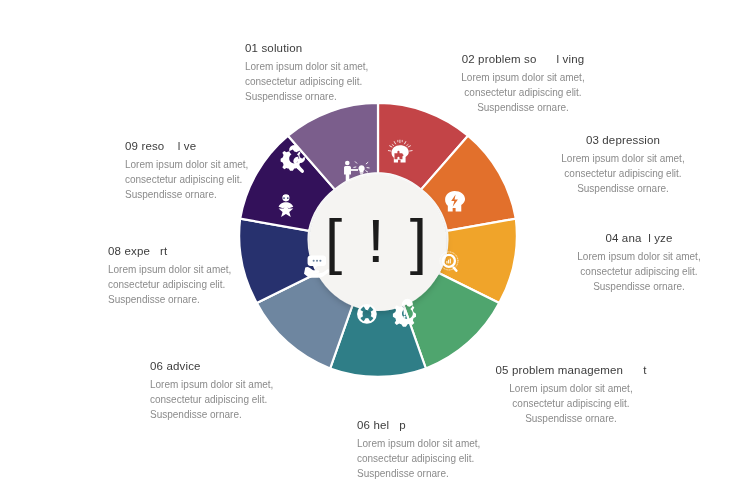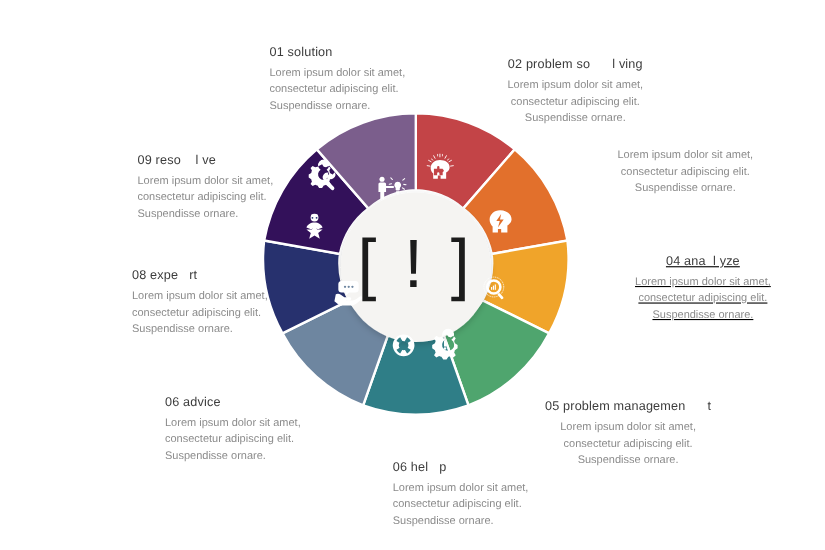--- a/index.html
+++ b/index.html
@@ -229,6 +229,7 @@
   </div>
 
   <div class="callout right" id="cal-03">
+    <p class="c-title">03 depression</p>
     <p class="c-body">Lorem ipsum dolor sit amet,
 consectetur adipiscing elit.
 Suspendisse ornare.</p>

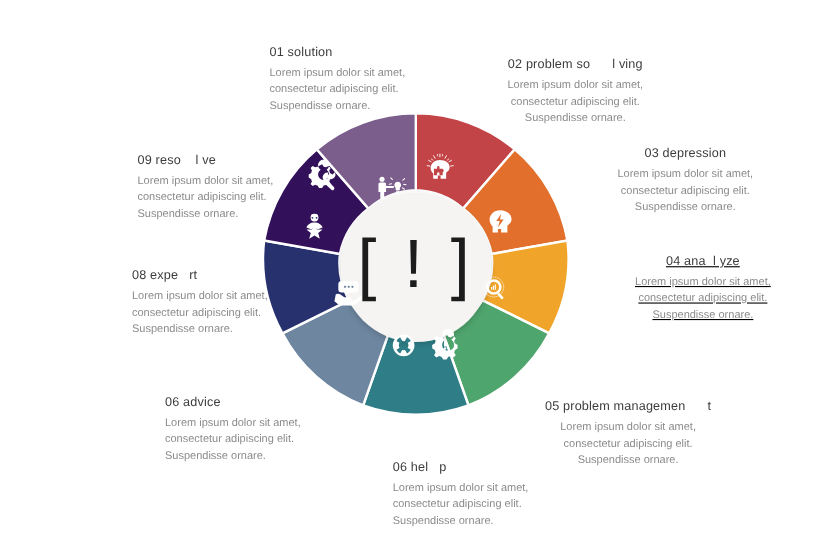--- a/index.html
+++ b/index.html
@@ -53,7 +53,7 @@
   #cal-01 { left: 245px; top: 42px; }
   #cal-02 { left: 428px; top: 53px; }
   #cal-03 { left: 528px; top: 134px; }
-  #cal-04 { left: 544px; top: 232px; text-decoration: underline; }
+  #cal-04 { left: 544px; top: 232px; }
   #cal-05 { left: 476px; top: 364px; }
   #cal-06 { left: 333px; top: 419px; margin-left: 24px; }
   #cal-07 { left: 150px; top: 360px; }

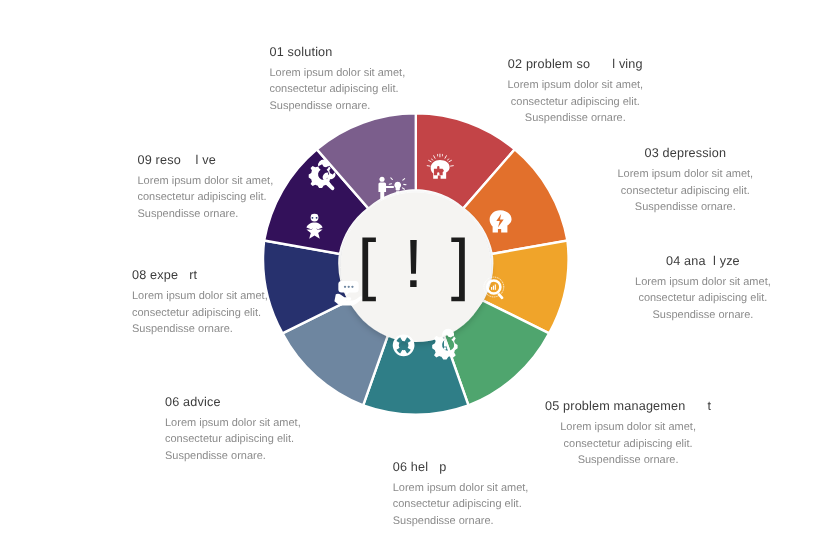--- a/index.html
+++ b/index.html
@@ -57,7 +57,7 @@
   #cal-05 { left: 476px; top: 364px; }
   #cal-06 { left: 333px; top: 419px; margin-left: 24px; }
   #cal-07 { left: 150px; top: 360px; }
-  #cal-08 { left: 120px; top: 245px; }
+  #cal-08 { left: 108px; top: 245px; }
   #cal-09 { left: 125px; top: 140px; }
 
   .center-mark {

